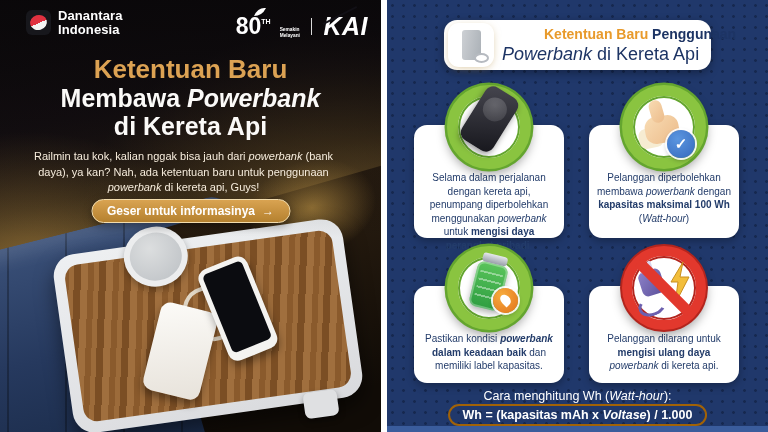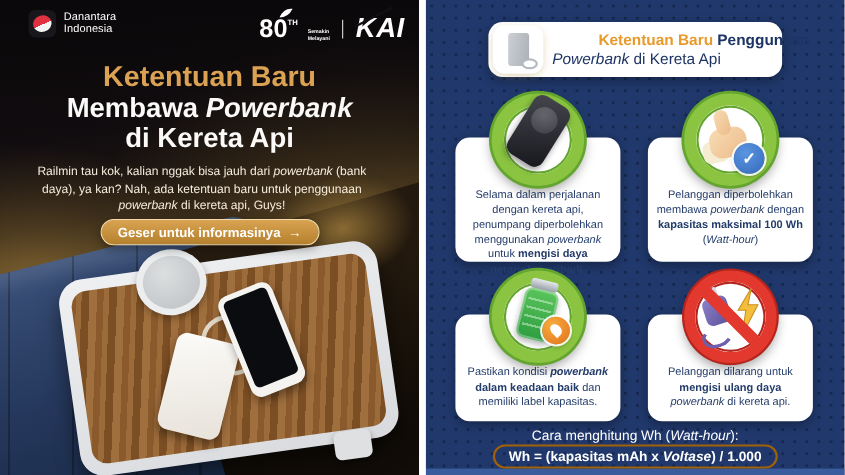--- a/index.html
+++ b/index.html
@@ -49,7 +49,7 @@
   .dn-logo{width:25px;height:25px;border-radius:6px;background:#17171c;position:relative;overflow:hidden;flex:none;}
   .dn-flag{position:absolute;left:4px;top:5px;width:17px;height:15px;border-radius:50%;
     background:linear-gradient(172deg,#E03140 54%,#f4f4f4 54%);transform:rotate(-16deg);}
-  .dn-text{color:#fff;font-weight:400;font-size:10px;line-height:1.05;letter-spacing:.1px;}
+  .dn-text{color:#fff;font-weight:700;font-size:13px;line-height:1.05;letter-spacing:.1px;}
   .logos{display:flex;align-items:center;gap:8px;margin-top:3px;}
   .eighty{position:relative;color:#fff;font-weight:700;font-size:23px;line-height:1;display:flex;align-items:flex-start;}
   .leaf{position:absolute;top:-8px;left:18px;width:13px;height:10px;}

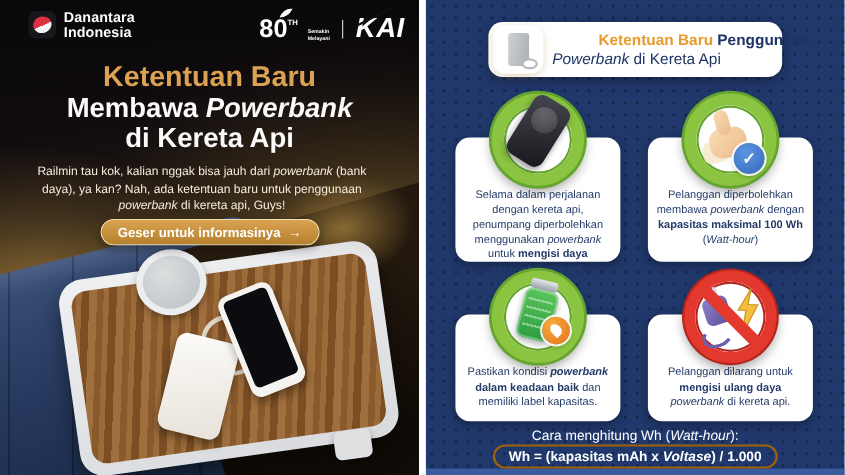--- a/index.html
+++ b/index.html
@@ -87,7 +87,7 @@
     border:2px solid #b6bac0;border-radius:50%;background:#fff;}
   .th{min-width:0;}
   .th-line1{font-size:14px;color:#1D3464;font-weight:600;line-height:1.3;white-space:nowrap;margin-left:42px;}
-  .th-line2{font-size:14px;color:#1D3464;font-weight:500;line-height:1.25;white-space:nowrap;}
+  .th-line2{font-size:18px;color:#1D3464;font-weight:500;line-height:1.25;white-space:nowrap;}
   .accent{color:#E89A2B;font-weight:800;}
 
   .cell{position:absolute;width:150px;}

